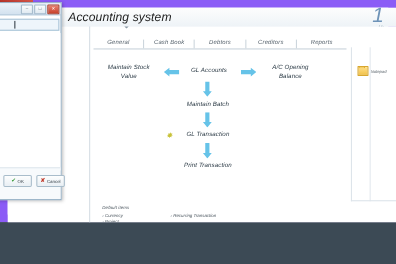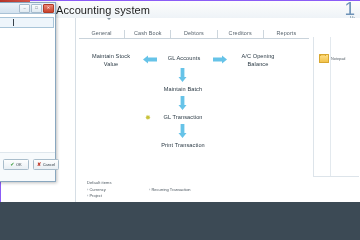--- a/index.html
+++ b/index.html
@@ -14,7 +14,7 @@
   
   #app-window{
     position:absolute;left:0;top:0;width:360px;height:202px;
-    background:#ffffff;border:1px solid #8b5cf6;box-sizing:border-box;
+    background:#ffffff;border:7px solid #8b5cf6;box-sizing:border-box;font-style:italic;
   }
   #app-titlebar{
     position:absolute;left:0;top:0;width:360px;height:17px;

